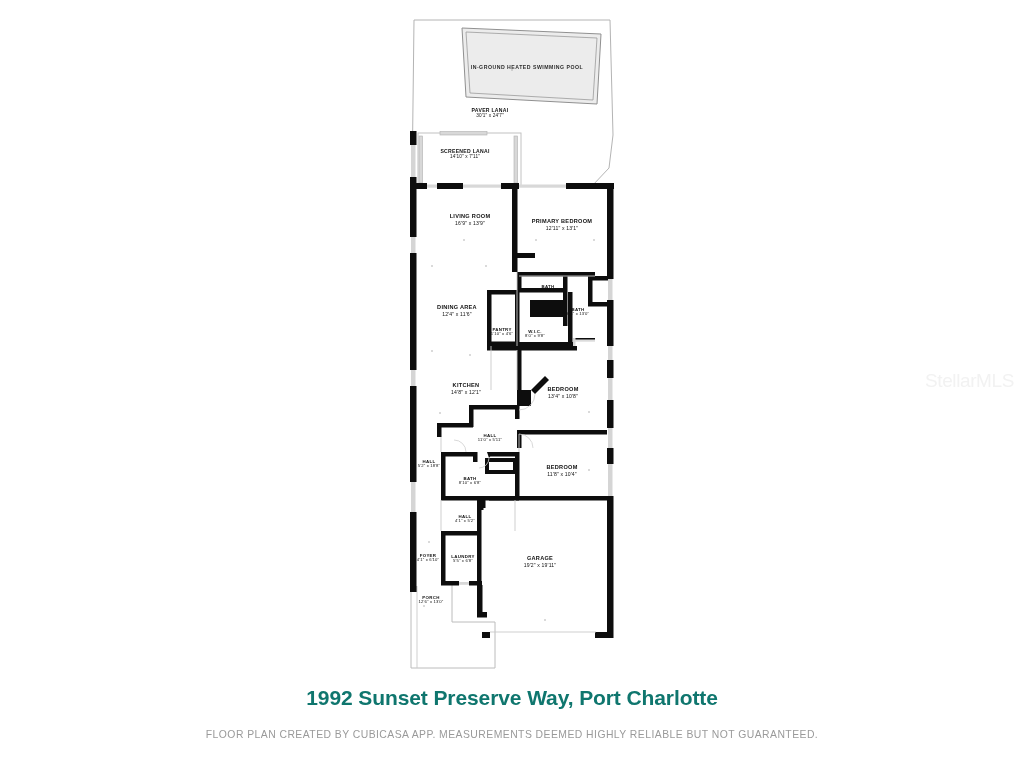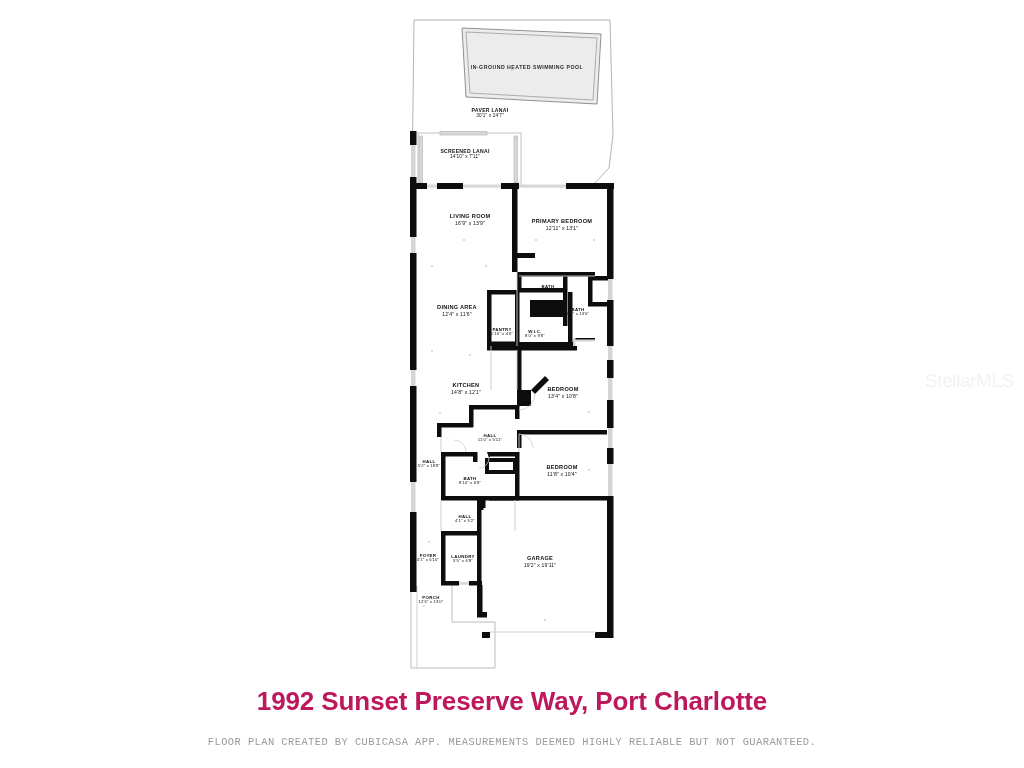--- a/index.html
+++ b/index.html
@@ -88,9 +88,9 @@
   }
   #plan-title {
     font-family: "Liberation Sans", sans-serif;
-    font-size: 26px;
+    font-size: 21px;
     font-weight: 700;
-    color: #be185d;
+    color: #0f766e;
     letter-spacing: -0.1px;
     margin: 0;
     padding: 0;

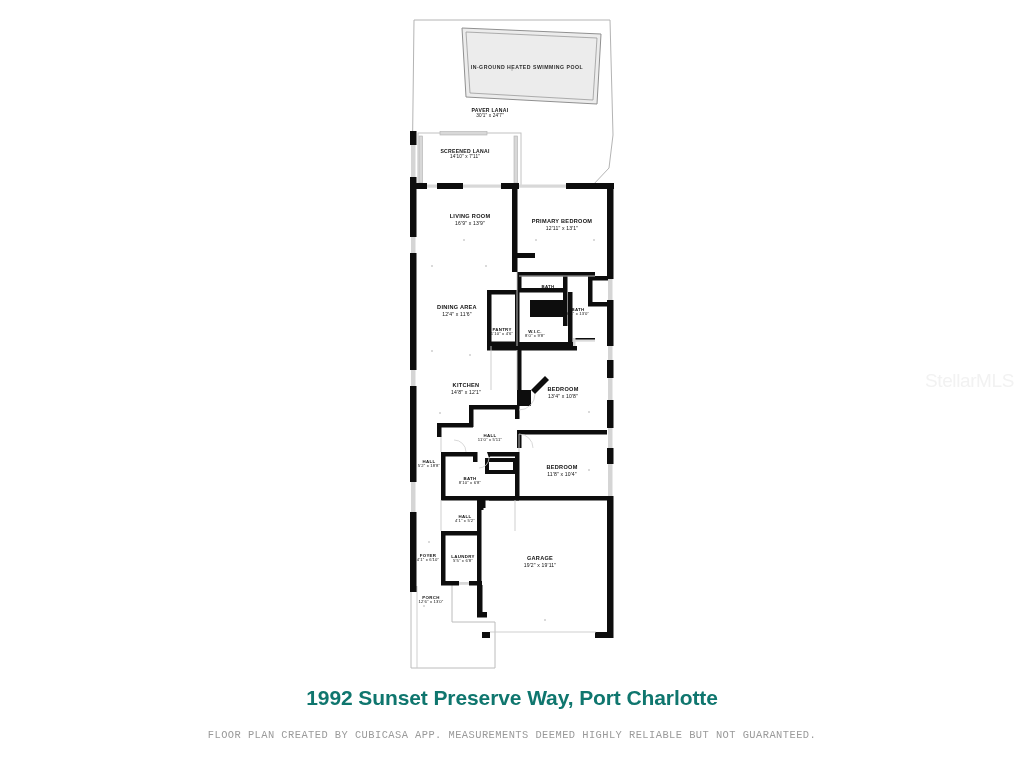--- a/index.html
+++ b/index.html
@@ -97,7 +97,7 @@
   }
   #plan-disclaimer {
     margin-top: 19px;
-    font-family: Liberation Mono, monospace;
+    font-family: Liberation Sans, sans-serif;
     font-size: 10.4px;
     font-weight: 400;
     color: #9a9a9a;

